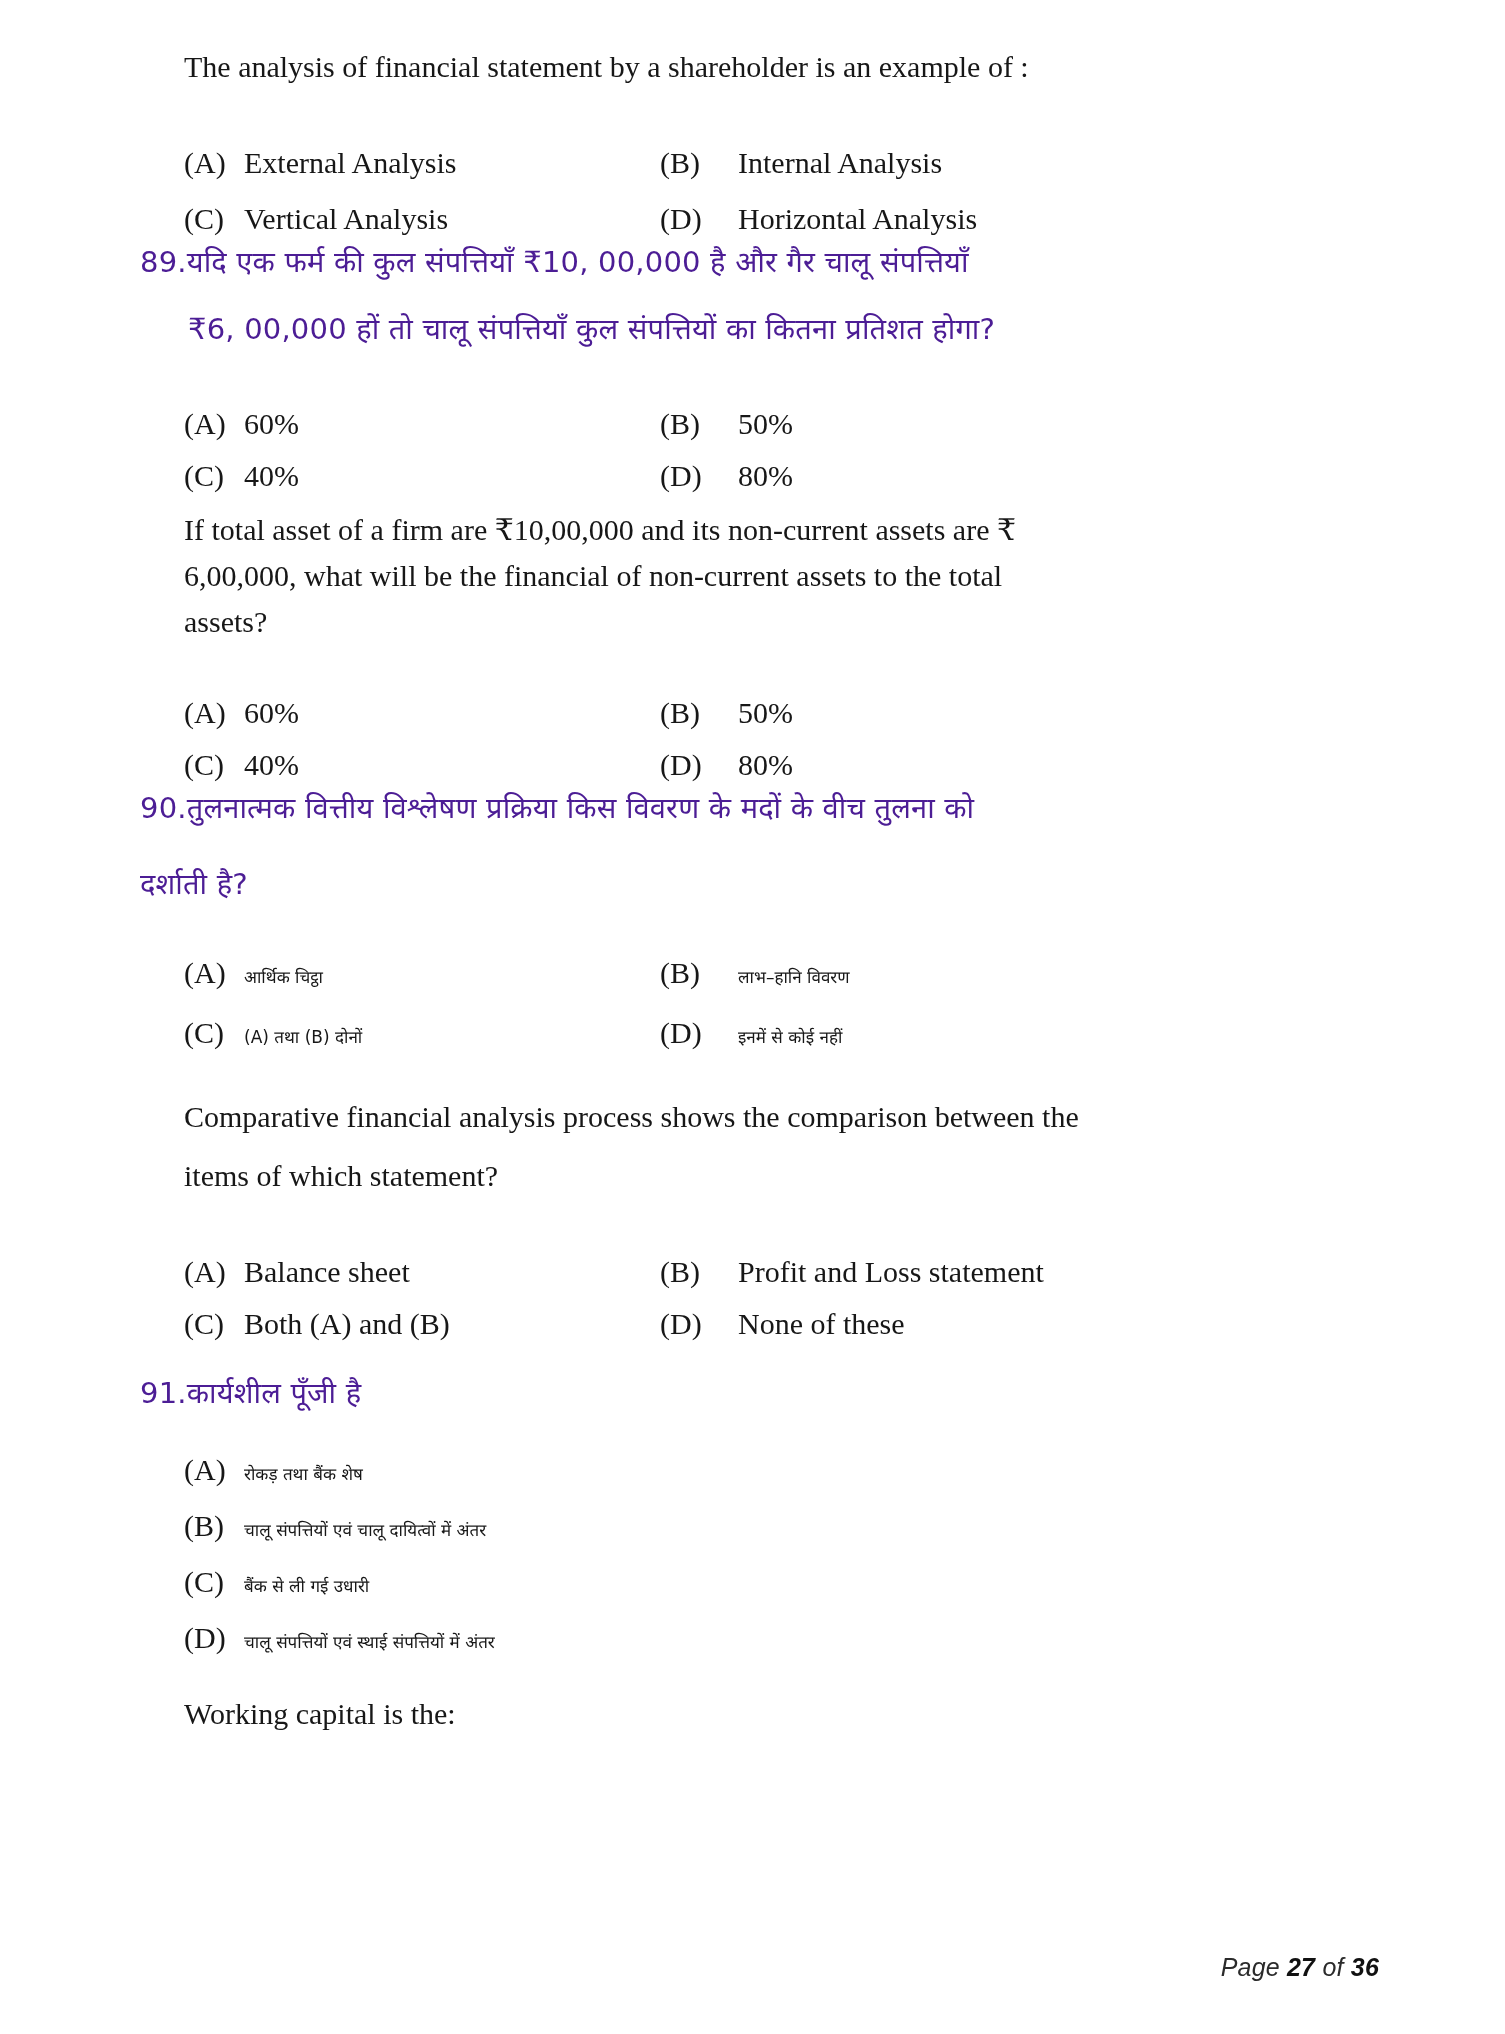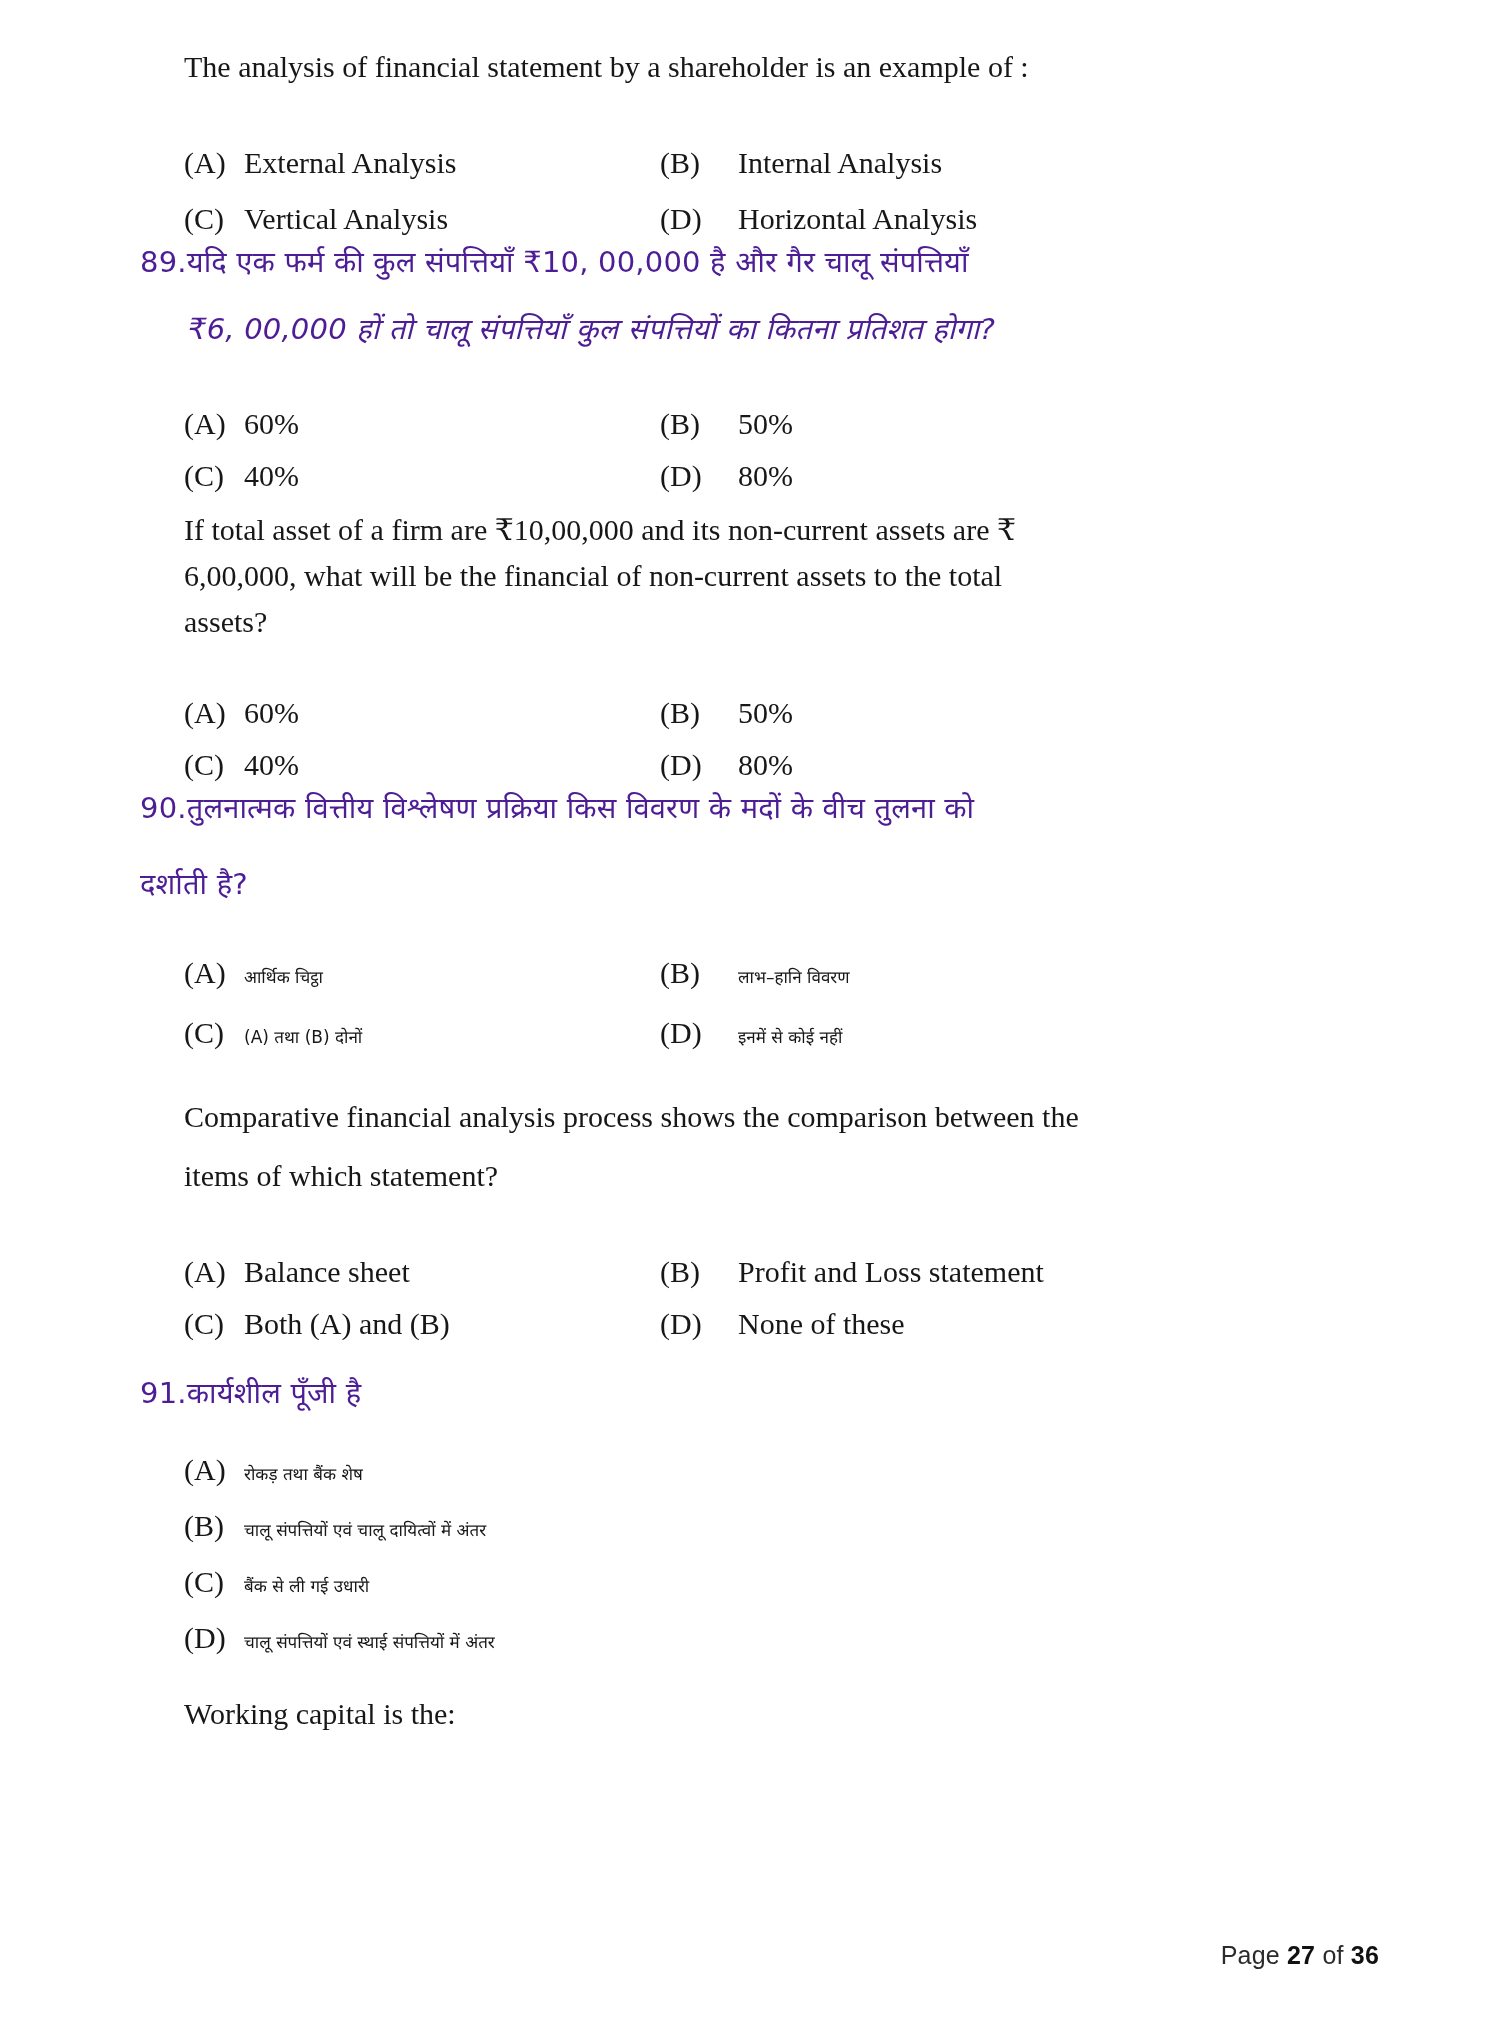--- a/index.html
+++ b/index.html
@@ -43,7 +43,6 @@
   }
   .stem-hi.indent {
     padding-left: 48px;
-    font-style: italic;
   }
 
   

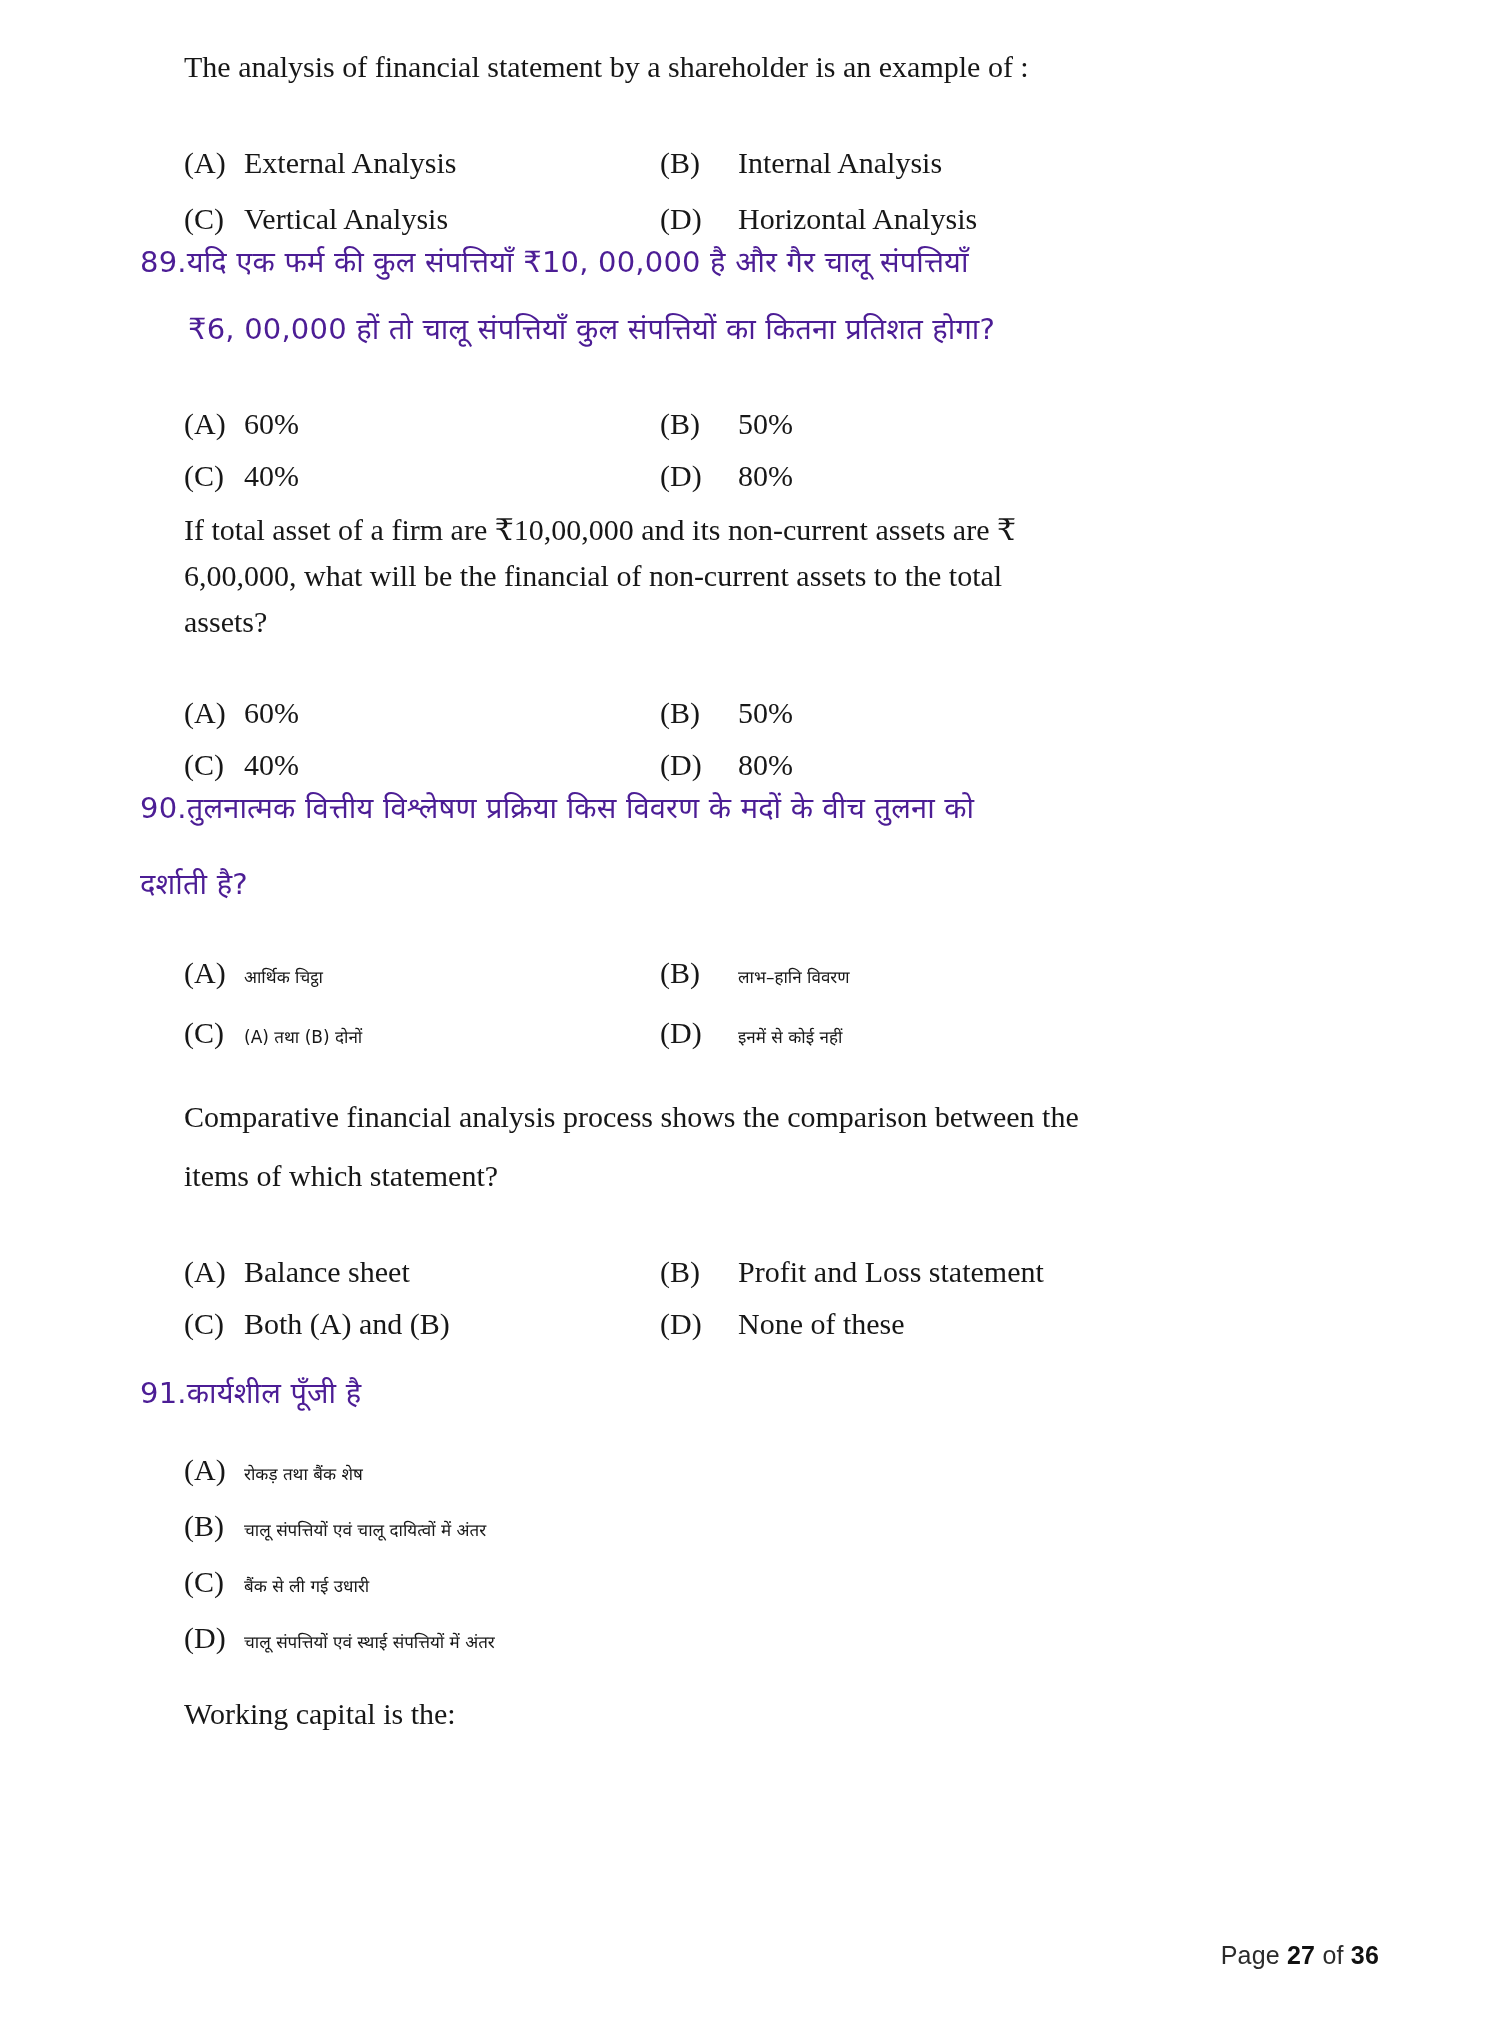--- a/index.html
+++ b/index.html
@@ -101,11 +101,12 @@
   .footer {
     position: absolute;
     right: 118px;
-    bottom: 64px;
+    bottom: 52px;
     font-family: "Liberation Sans", "DejaVu Sans", sans-serif;
     font-size: 25px;
     color: #2b2b2b;
     letter-spacing: 0.2px;
+    font-style: italic;
   }
   .footer b {
     font-weight: 700;

